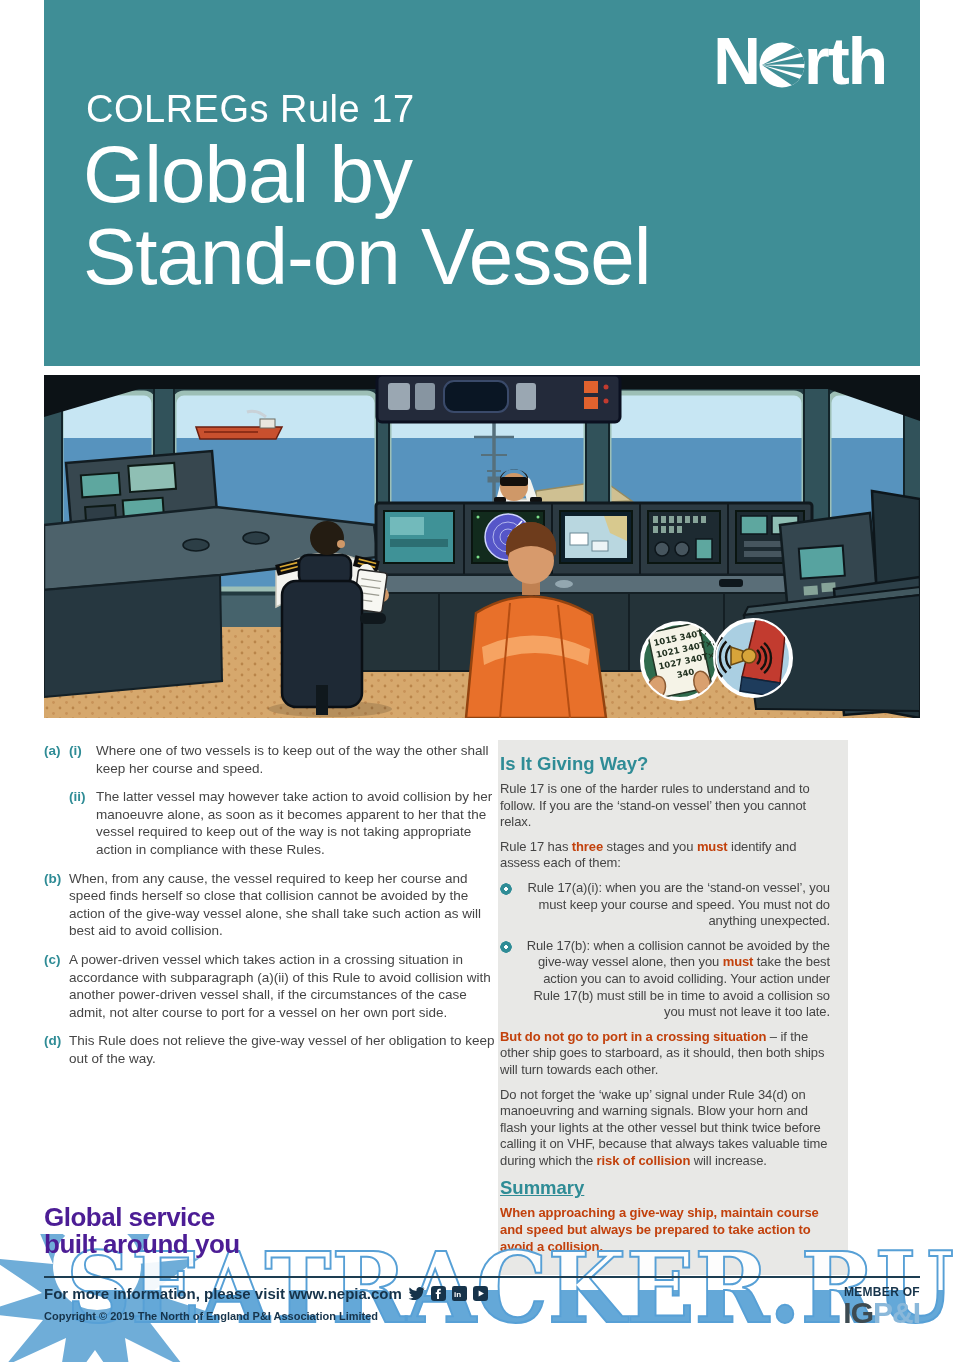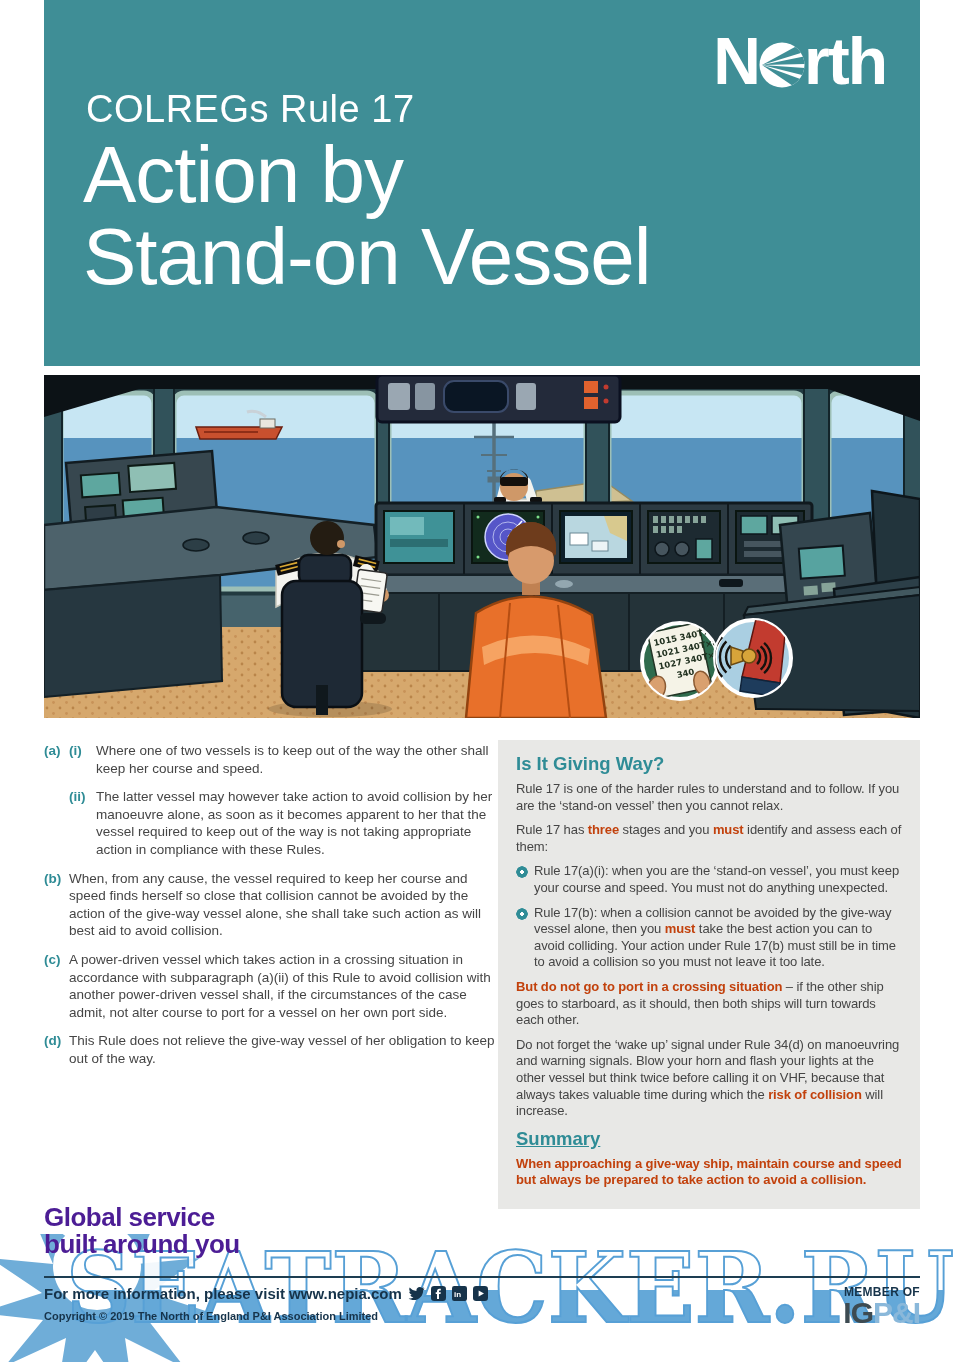--- a/index.html
+++ b/index.html
@@ -83,7 +83,7 @@
     </div>
     <div class="kicker">COLREGs Rule 17</div>
     <div class="h-title">
-      <span>Action by</span><br>
+      <span>Global by</span><br>
       <span>Stand-on Vessel</span>
     </div>
   </div>

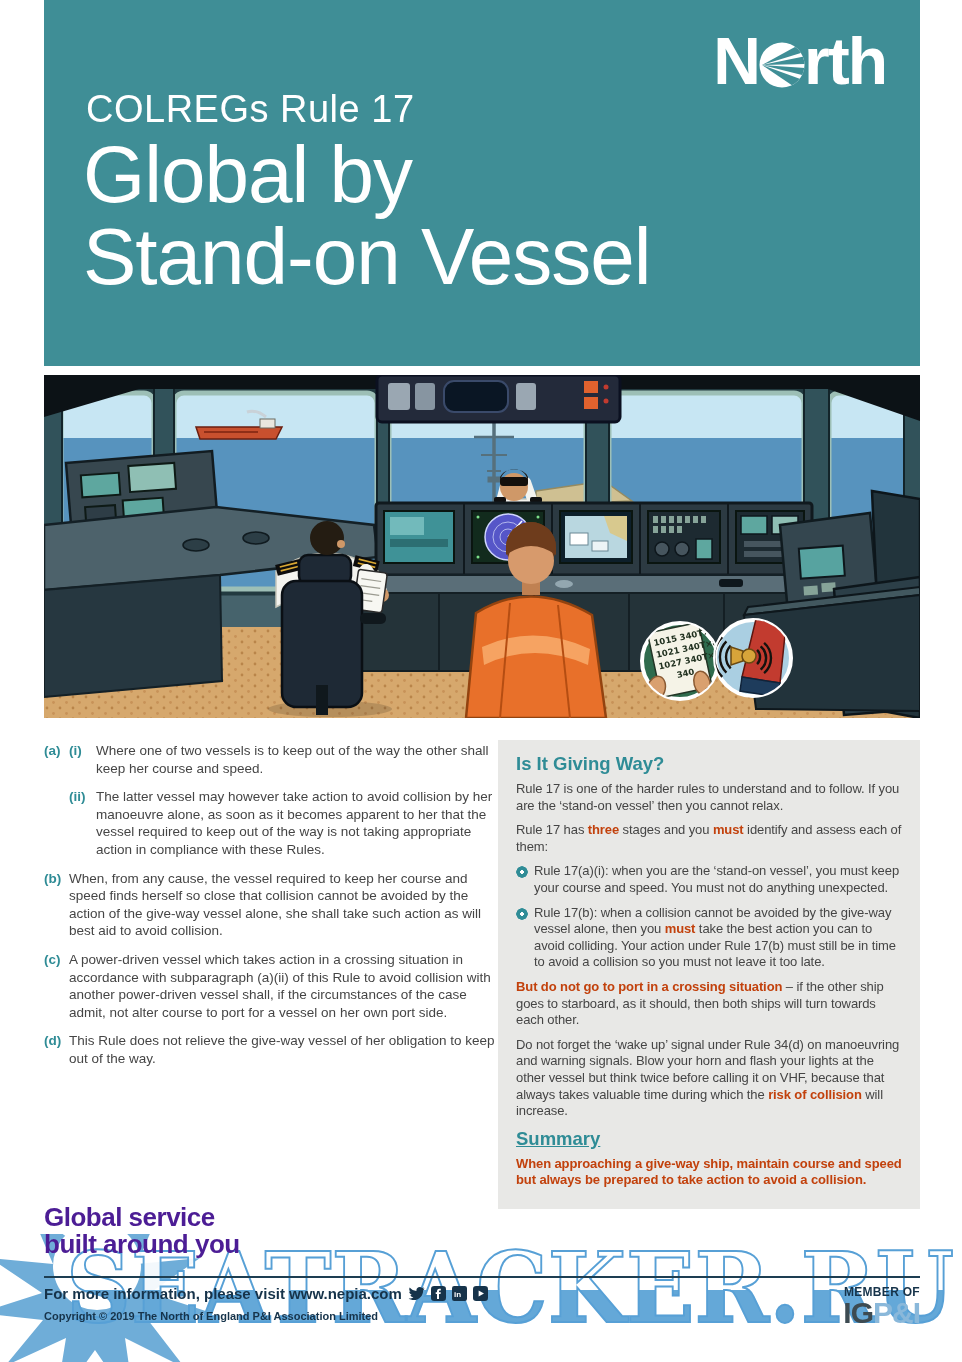--- a/index.html
+++ b/index.html
@@ -28,8 +28,8 @@
   .rt{flex:1;}
 
   
-  .panel{position:absolute;left:498px;top:740px;width:422px;background:#E8E8E6;
-         padding:13px 18px 12px 18px;color:#454545;font-size:13px;line-height:16.6px;letter-spacing:-0.1px;}
+  .panel{position:absolute;left:498px;top:740px;width:350px;background:#E8E8E6;
+         padding:13px 18px 12px 2px;color:#454545;font-size:13px;line-height:16.6px;letter-spacing:-0.1px;}
   .panel h3{margin:0 0 6px 0;font-size:18.5px;line-height:22px;color:#2F8C96;font-weight:700;letter-spacing:0;}
   .panel h3.h2{margin-top:4px;text-decoration:underline;}
   .panel p{margin:0 0 8px 0;}

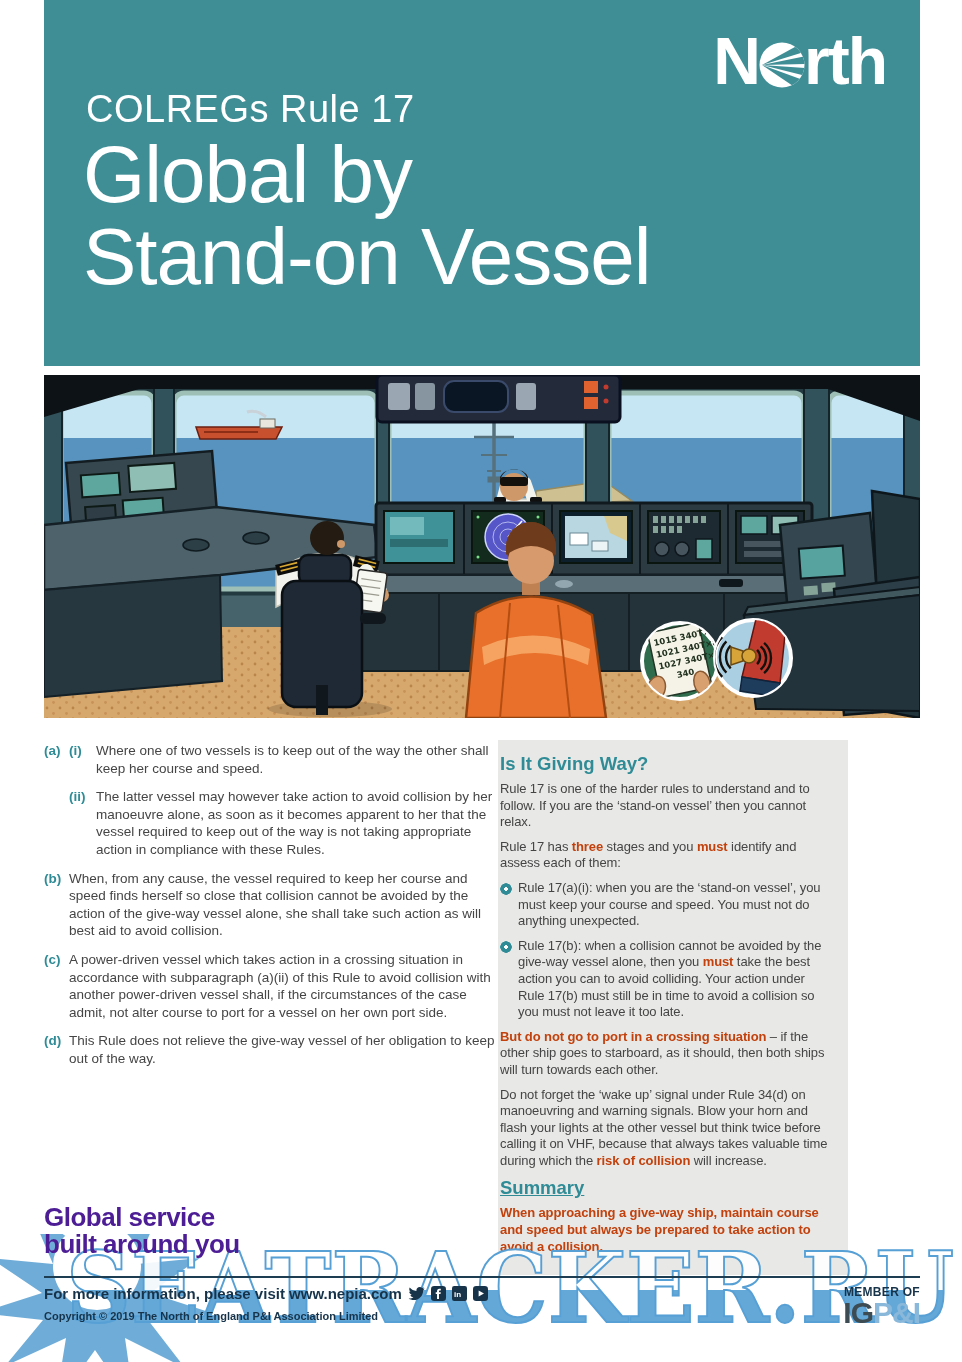--- a/index.html
+++ b/index.html
@@ -34,7 +34,7 @@
   .panel h3.h2{margin-top:4px;text-decoration:underline;}
   .panel p{margin:0 0 8px 0;}
   .panel b{color:#c2410c;}
-  .bul{display:flex;margin-bottom:8px;}
+  .bul{display:flex;margin-bottom:8px;text-align:right;}
   .dot{flex:0 0 12px;height:12px;margin:3px 6px 0 0;border-radius:50%;
        background:radial-gradient(circle,#ffffff 0 1.6px,#2F8C96 2px 5.6px,rgba(0,0,0,0) 6px);}
   .btext{flex:1;}

